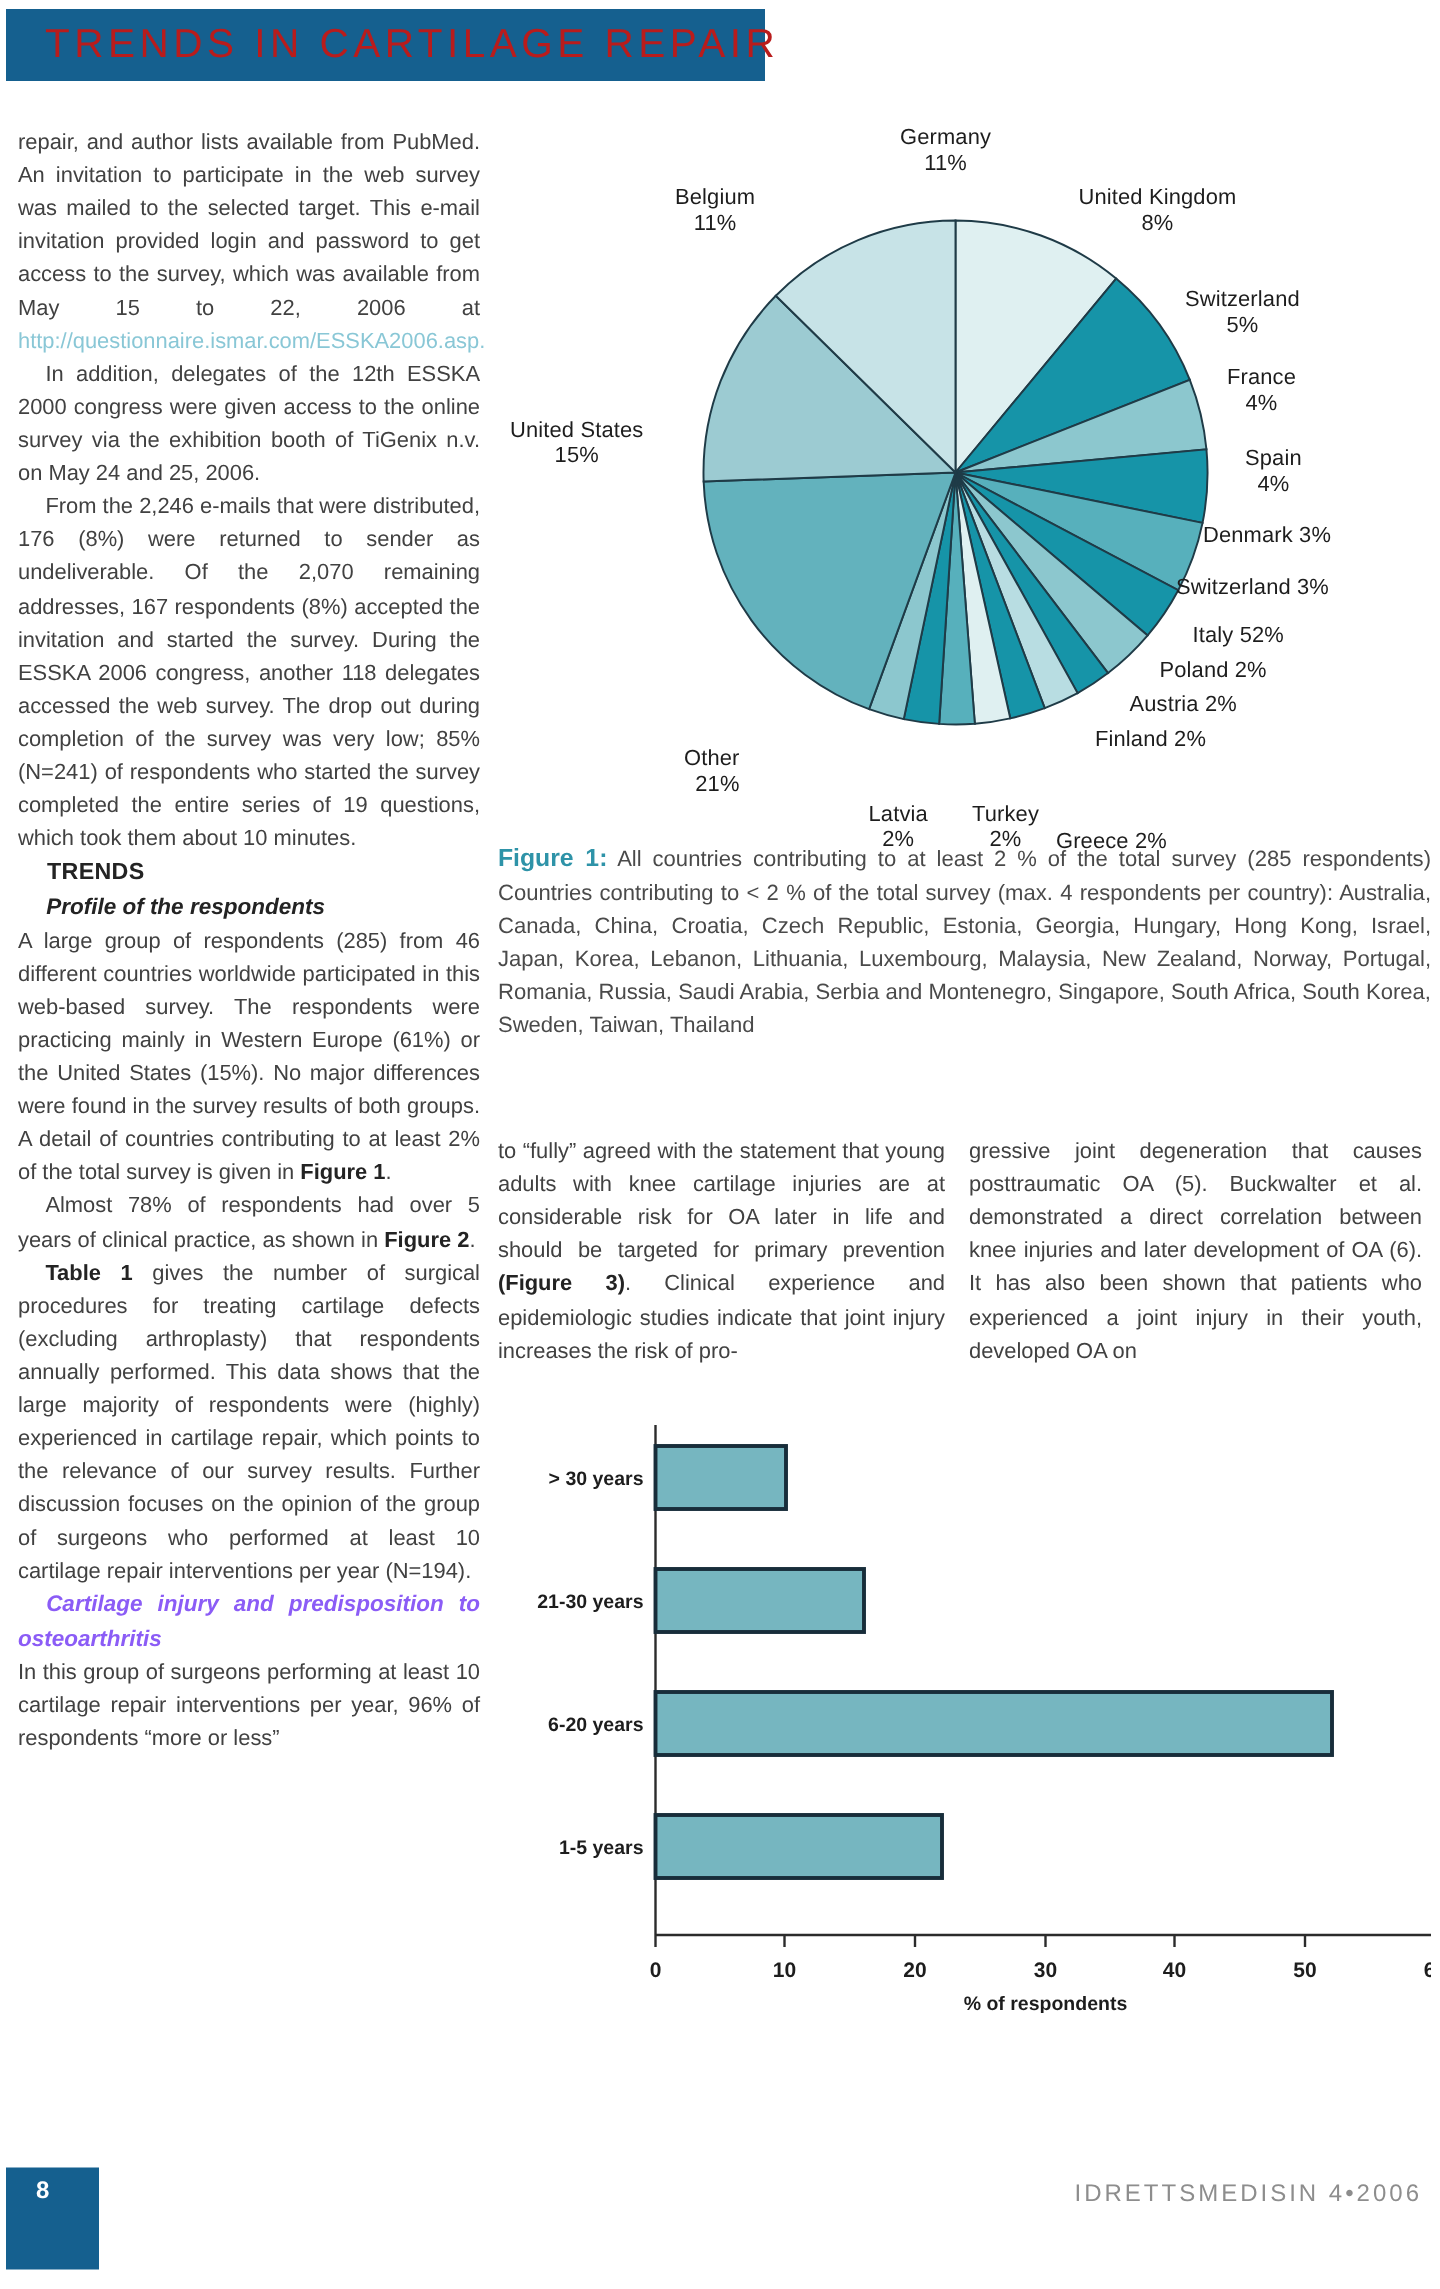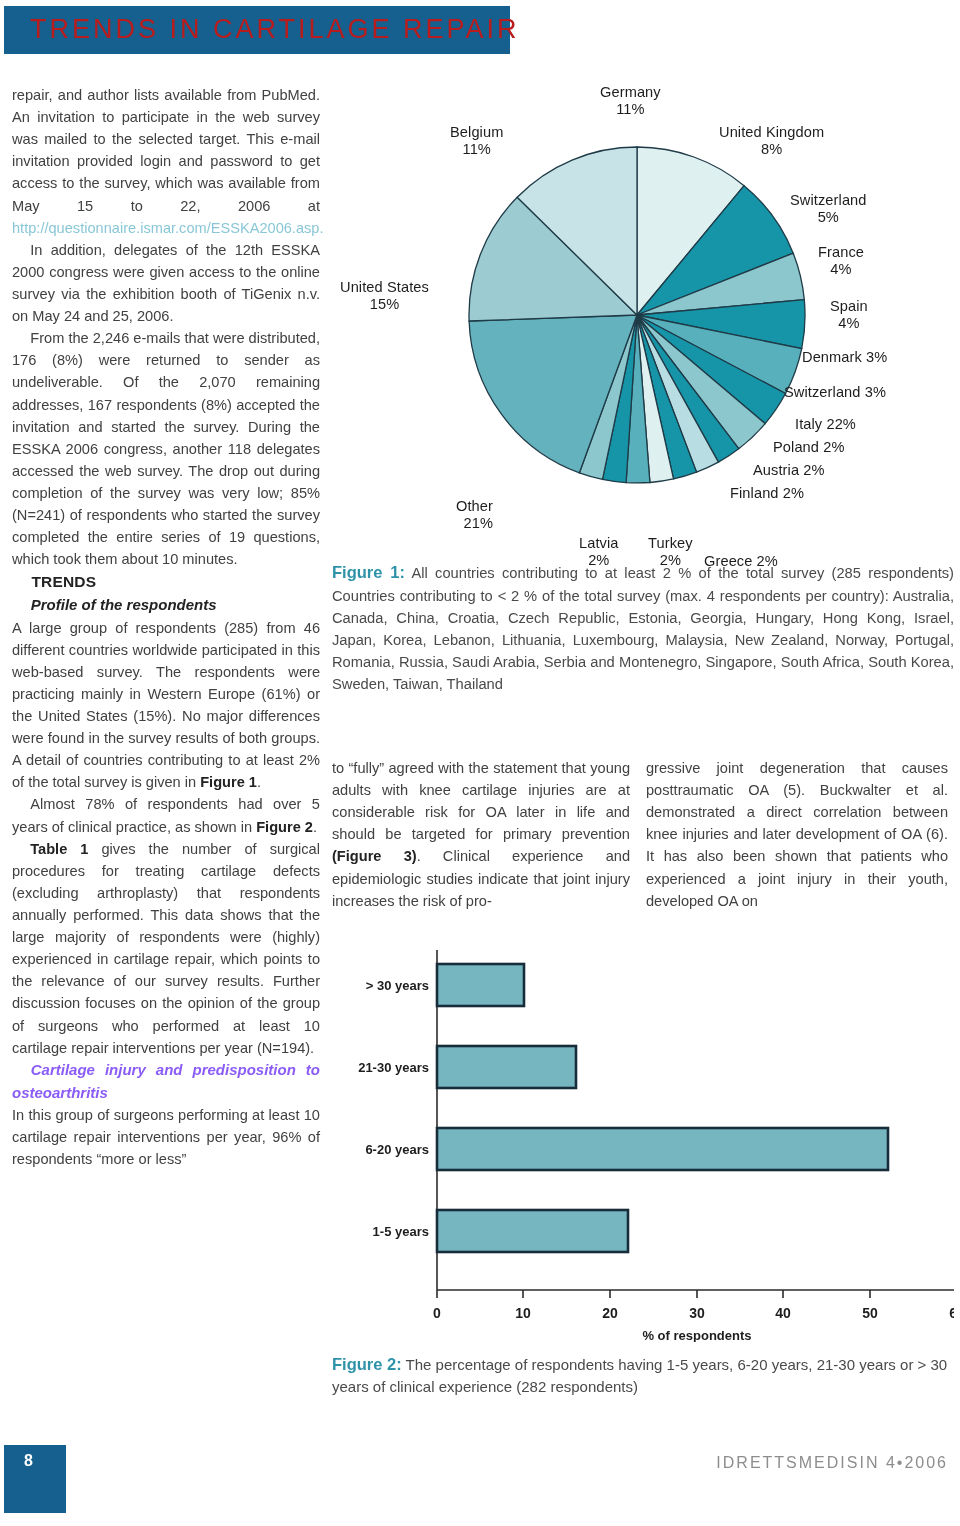--- a/index.html
+++ b/index.html
@@ -176,7 +176,7 @@
     </div>
     <div class="pie-label" style="left:470px;top:273px;">Denmark 3%</div>
     <div class="pie-label" style="left:452px;top:308px;">Switzerland 3%</div>
-    <div class="pie-label" style="left:463px;top:340px;">Italy 22%</div>
+    <div class="pie-label" style="left:463px;top:340px;">Italy 52%</div>
     <div class="pie-label" style="left:441px;top:363px;">Poland 2%</div>
     <div class="pie-label" style="left:421px;top:386px;">Austria 2%</div>
     <div class="pie-label" style="left:398px;top:409px;">Finland 2%</div>

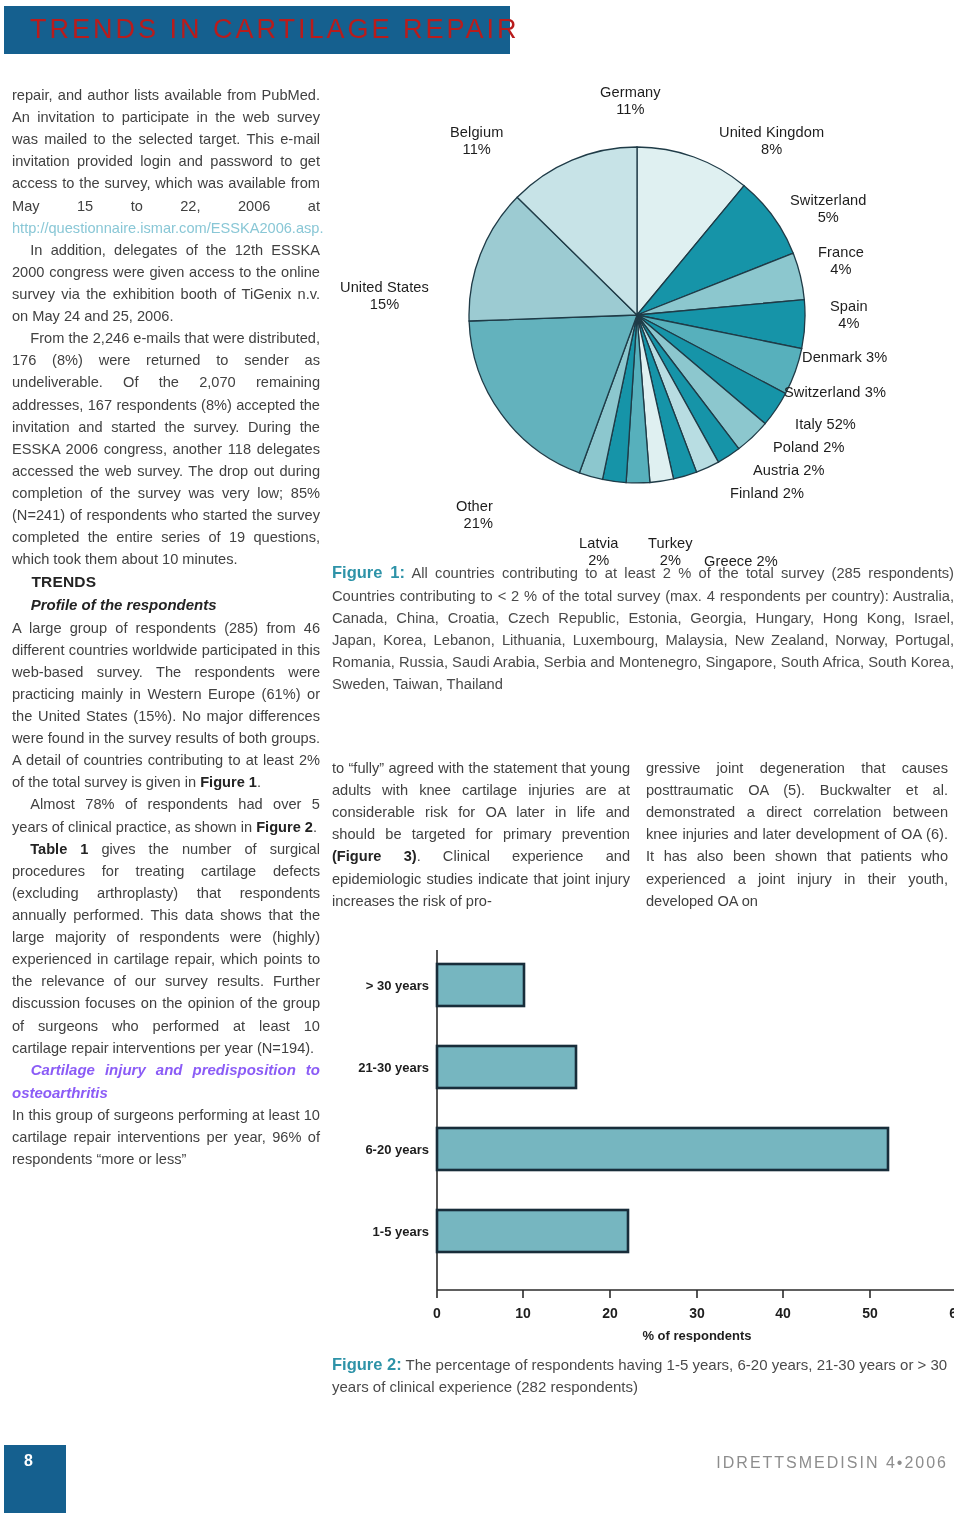--- a/index.html
+++ b/index.html
@@ -254,9 +254,6 @@
     </svg>
   </div>
 
-  <div id="fig2-caption">
-    <span class="fig-tag">Figure 2:</span><span> The percentage of respondents having 1-5 years, 6-20 years, 21-30 years or &gt; 30 years of clinical experience (282 respondents)</span>
-  </div>
 
   <div id="footer-pagebox"></div>
   <div id="footer-pagenum">8</div>

